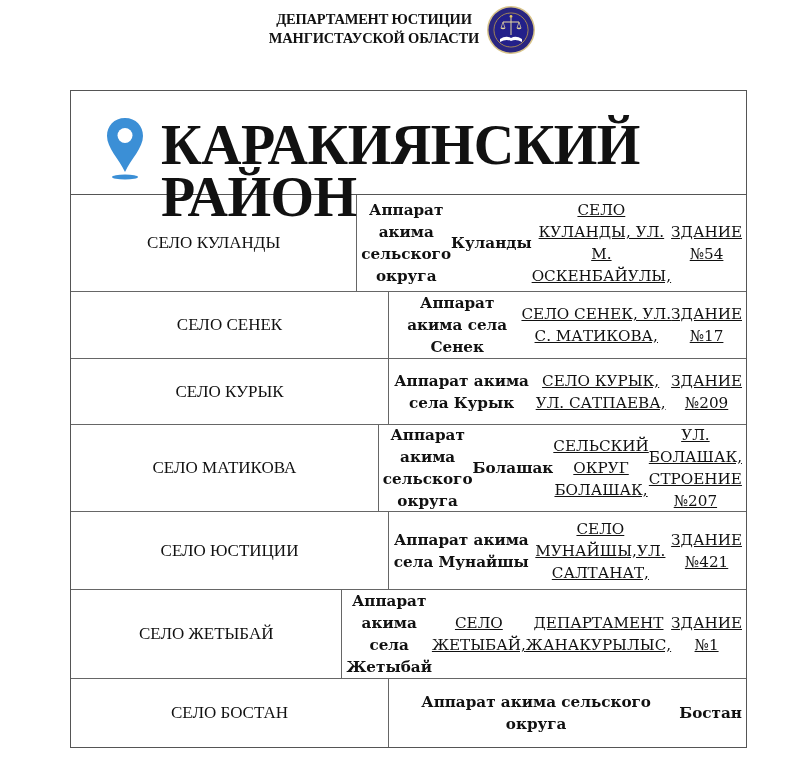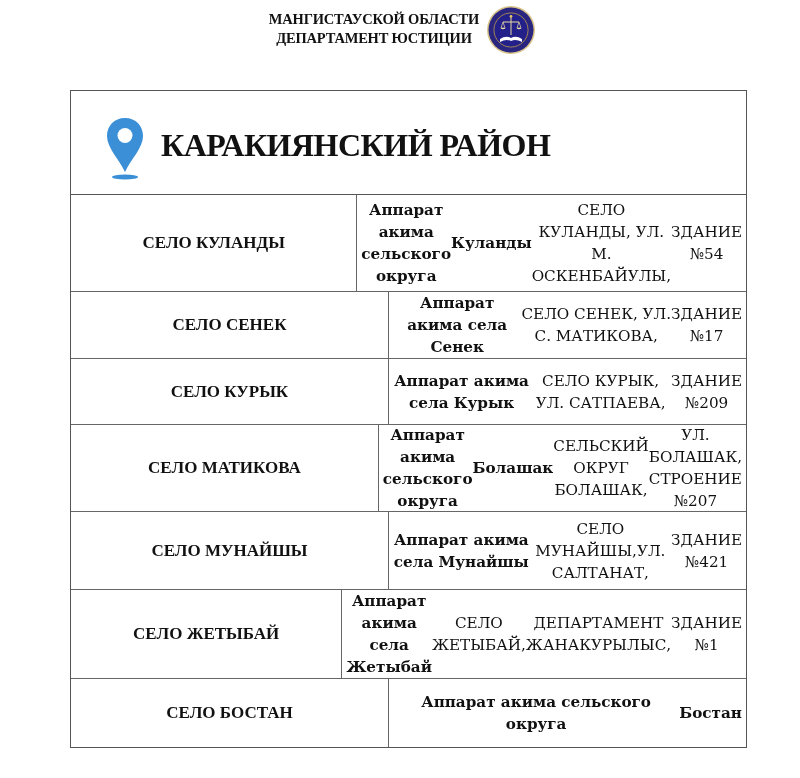--- a/index.html
+++ b/index.html
@@ -26,8 +26,8 @@
 
 <div class="header">
   <div class="org-name">
+    <div>ДЕПАРТАМЕНТ ЮСТИЦИИ</div>
     <div>МАНГИСТАУСКОЙ ОБЛАСТИ</div>
-    <div>ДЕПАРТАМЕНТ ЮСТИЦИИ</div>
   </div>
   <svg class="emblem" viewBox="0 0 50 50">
     <circle cx="25" cy="25" r="24" fill="#d8c48a"></circle>

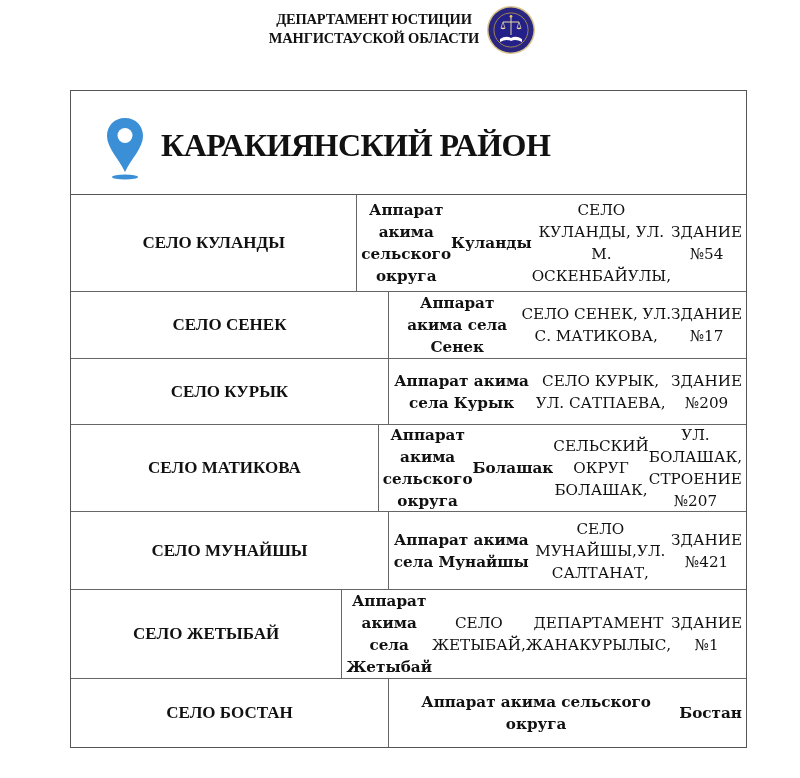--- a/index.html
+++ b/index.html
@@ -12,7 +12,7 @@
   .table { position: absolute; left: 70px; top: 90px; width: 677px; border: 1.5px solid #555; box-sizing: border-box; }
   .title-row { height: 103px; border-bottom: 1.5px solid #555; position: relative; }
   .pin { position: absolute; left: 34px; top: 25px; width: 40px; height: 66px; }
-  .district-title { position: absolute; left: 90px; top: 28px; font-family: "Liberation Serif", serif; font-weight: bold; font-size: 32px; line-height: 52px; color: #111; letter-spacing: -0.5px; }
+  .district-title { position: absolute; left: 90px; top: 28px; font-family: "Liberation Serif", serif; font-weight: bold; font-size: 56px; line-height: 52px; color: #111; letter-spacing: -0.5px; }
 
   .row { display: flex; border-bottom: 1.5px solid #666; box-sizing: border-box; }
   .row:last-child { border-bottom: none; }

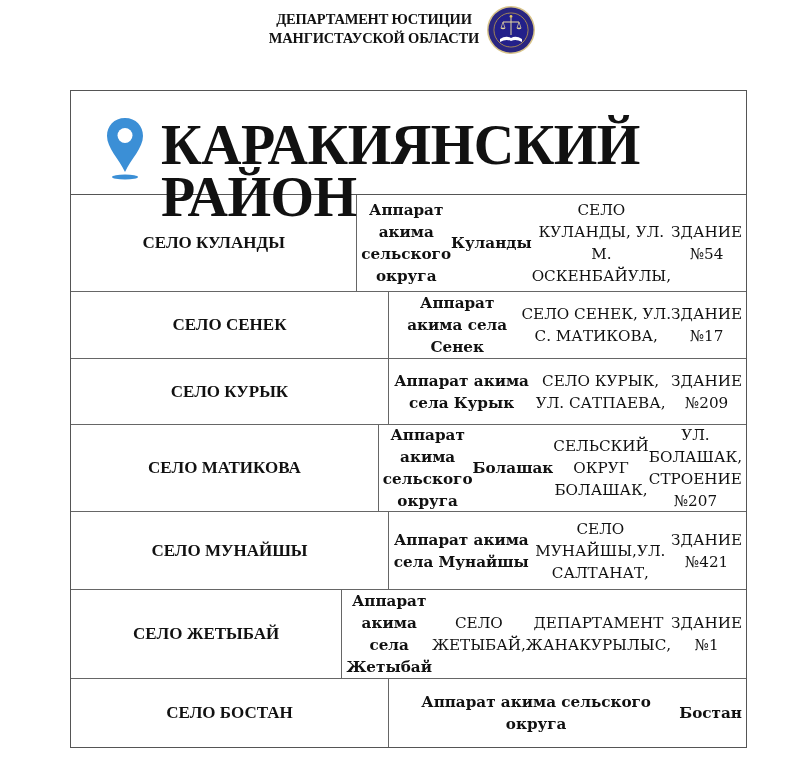--- a/index.html
+++ b/index.html
@@ -19,7 +19,7 @@
   .cell-left { width: 317px; border-right: 1.5px solid #666; display: flex; align-items: center; justify-content: center; font-family: "Liberation Serif", serif; font-weight: bold; font-size: 17px; color: #111; }
   .cell-right { flex: 1; display: flex; flex-direction: row; align-items: center; justify-content: center; text-align: center; font-size: 15.2px; line-height: 22px; padding: 0 4px; }
   .office { font-weight: bold; font-size: 15.2px; }
-  .addr { font-weight: normal; }
+  .addr { font-weight: normal; text-decoration: underline; }
 </style>
 </head>
 <body>

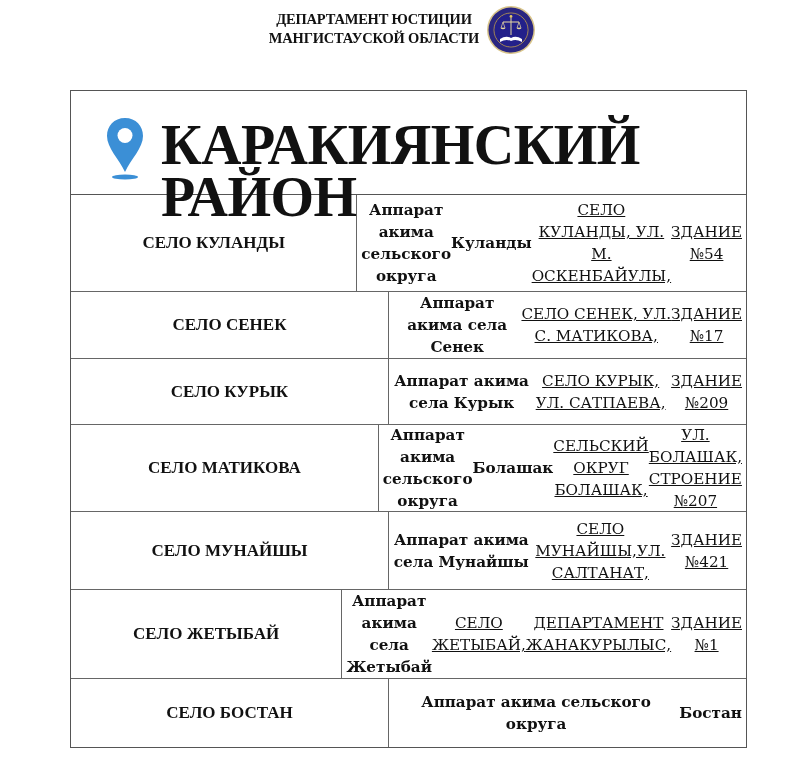--- a/index.html
+++ b/index.html
@@ -16,7 +16,7 @@
 
   .row { display: flex; border-bottom: 1.5px solid #666; box-sizing: border-box; }
   .row:last-child { border-bottom: none; }
-  .cell-left { width: 317px; border-right: 1.5px solid #666; display: flex; align-items: center; justify-content: center; font-family: "Liberation Serif", serif; font-weight: bold; font-size: 17px; color: #111; }
+  .cell-left { width: 317px; border-right: 1.5px solid #666; display: flex; align-items: center; justify-content: center; font-family: "Liberation Serif", serif; font-weight: normal; font-size: 17px; color: #111; }
   .cell-right { flex: 1; display: flex; flex-direction: row; align-items: center; justify-content: center; text-align: center; font-size: 15.2px; line-height: 22px; padding: 0 4px; }
   .office { font-weight: bold; font-size: 15.2px; }
   .addr { font-weight: normal; text-decoration: underline; }

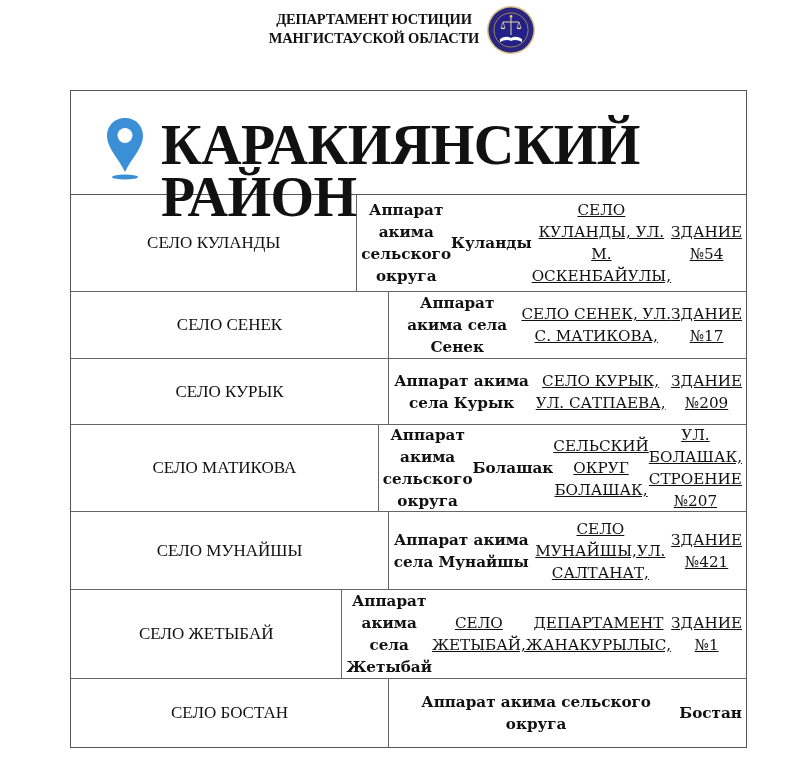--- a/index.html
+++ b/index.html
@@ -94,7 +94,7 @@
   </div>
 
   <div class="row" style="height:78px">
-    <div class="cell-left">СЕЛО МУНАЙШЫ</div>
+    <div class="cell-left">СЕЛО ЮСТИЦИИ</div>
     <div class="cell-right">
       <div class="office">Аппарат акима села Мунайшы</div>
       <div class="addr">СЕЛО МУНАЙШЫ,УЛ. САЛТАНАТ,</div>

